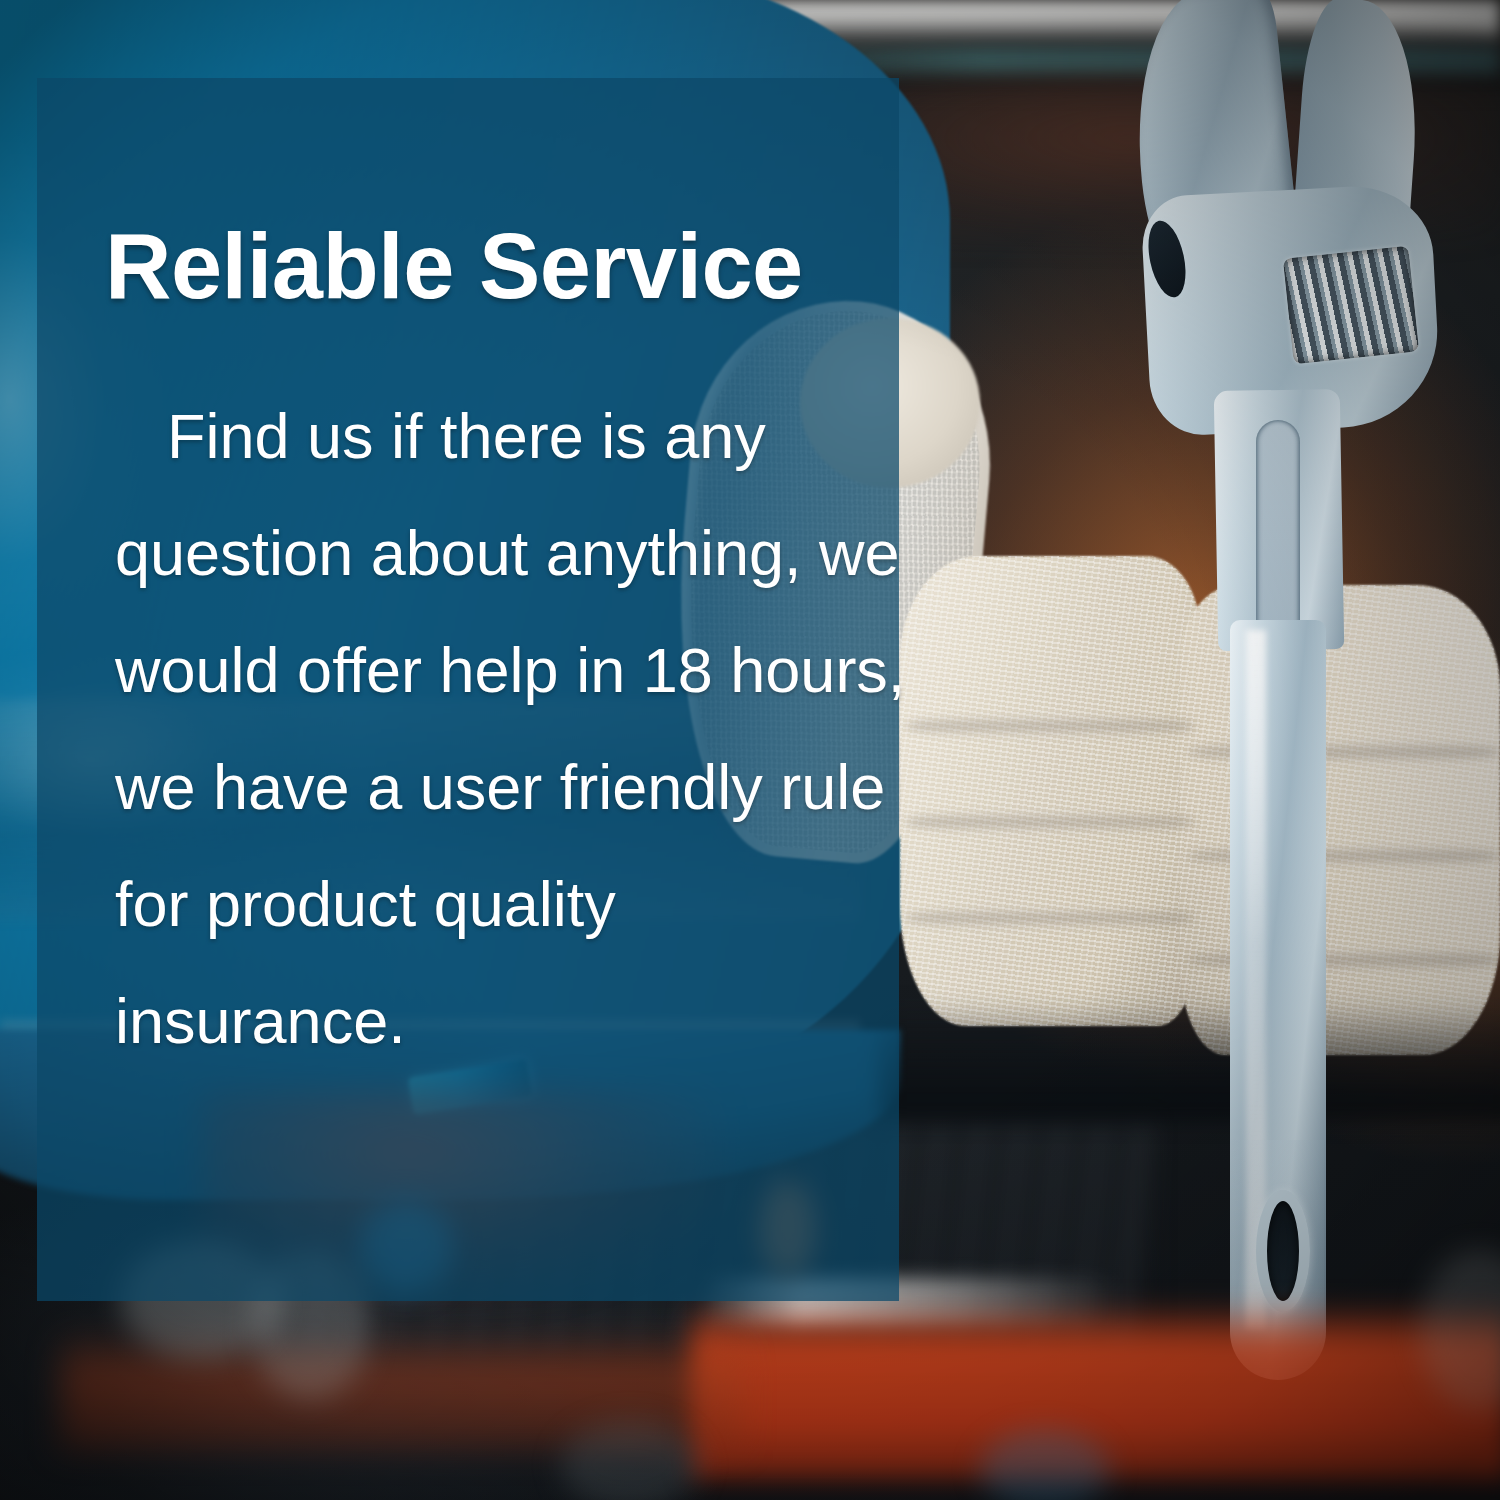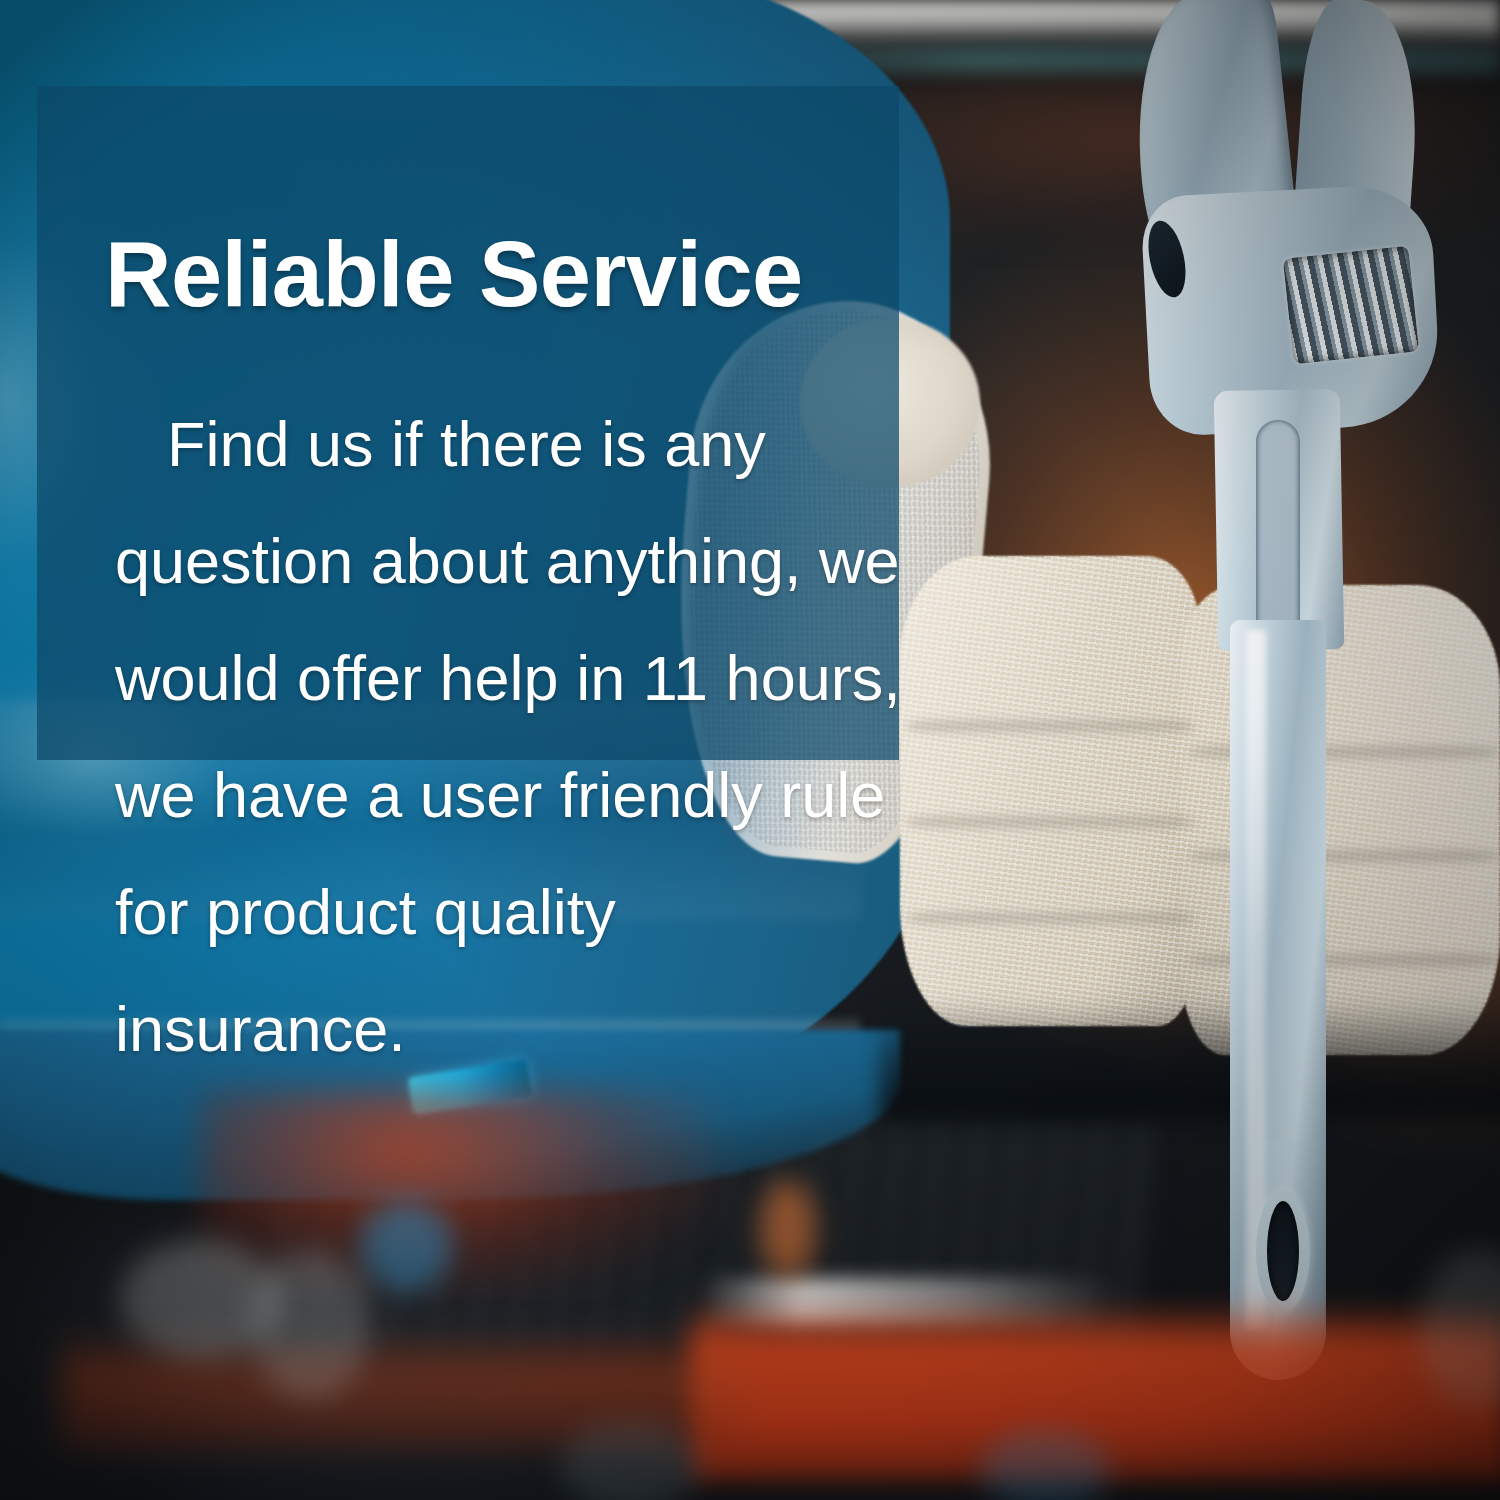--- a/index.html
+++ b/index.html
@@ -284,8 +284,8 @@
   
   .overlay-panel{
     position:absolute;
-    left:37px; top:86px;
-    width:862px; height:674px;
+    left:37px; top:78px;
+    width:862px; height:1223px;
     background:rgba(10,72,105,0.72);
     backdrop-filter:saturate(0.9);
   }

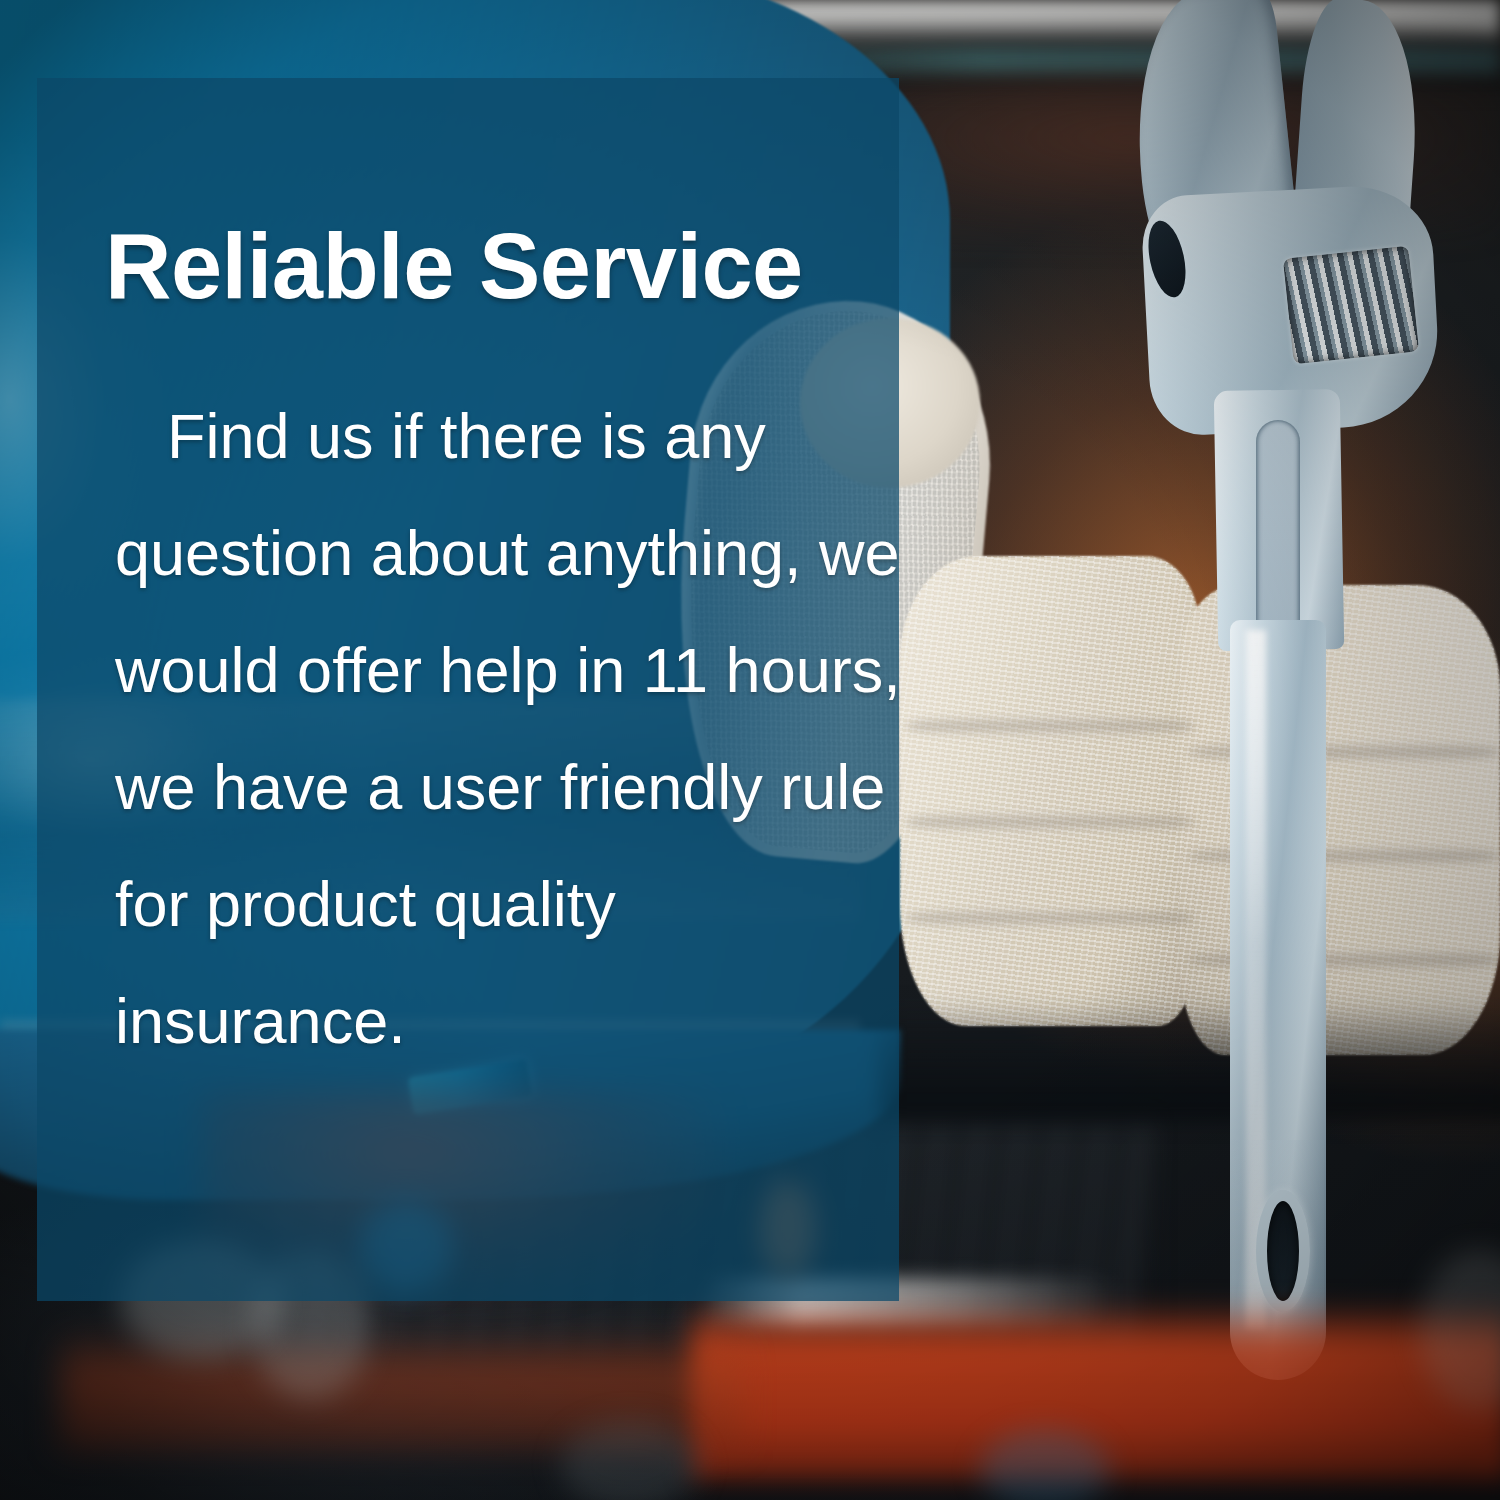--- a/index.html
+++ b/index.html
@@ -382,7 +382,7 @@
 
   <div class="overlay-panel">
     <div class="panel-title">Reliable Service</div>
-    <div class="panel-body">Find us if there is any question about anything, we would offer help in 11 hours, we have a user friendly rule for product quality insurance.</div>
+    <div class="panel-body">Find us if there is any question about anything, we would offer help in 18 hours, we have a user friendly rule for product quality insurance.</div>
   </div>
 
 </div>

